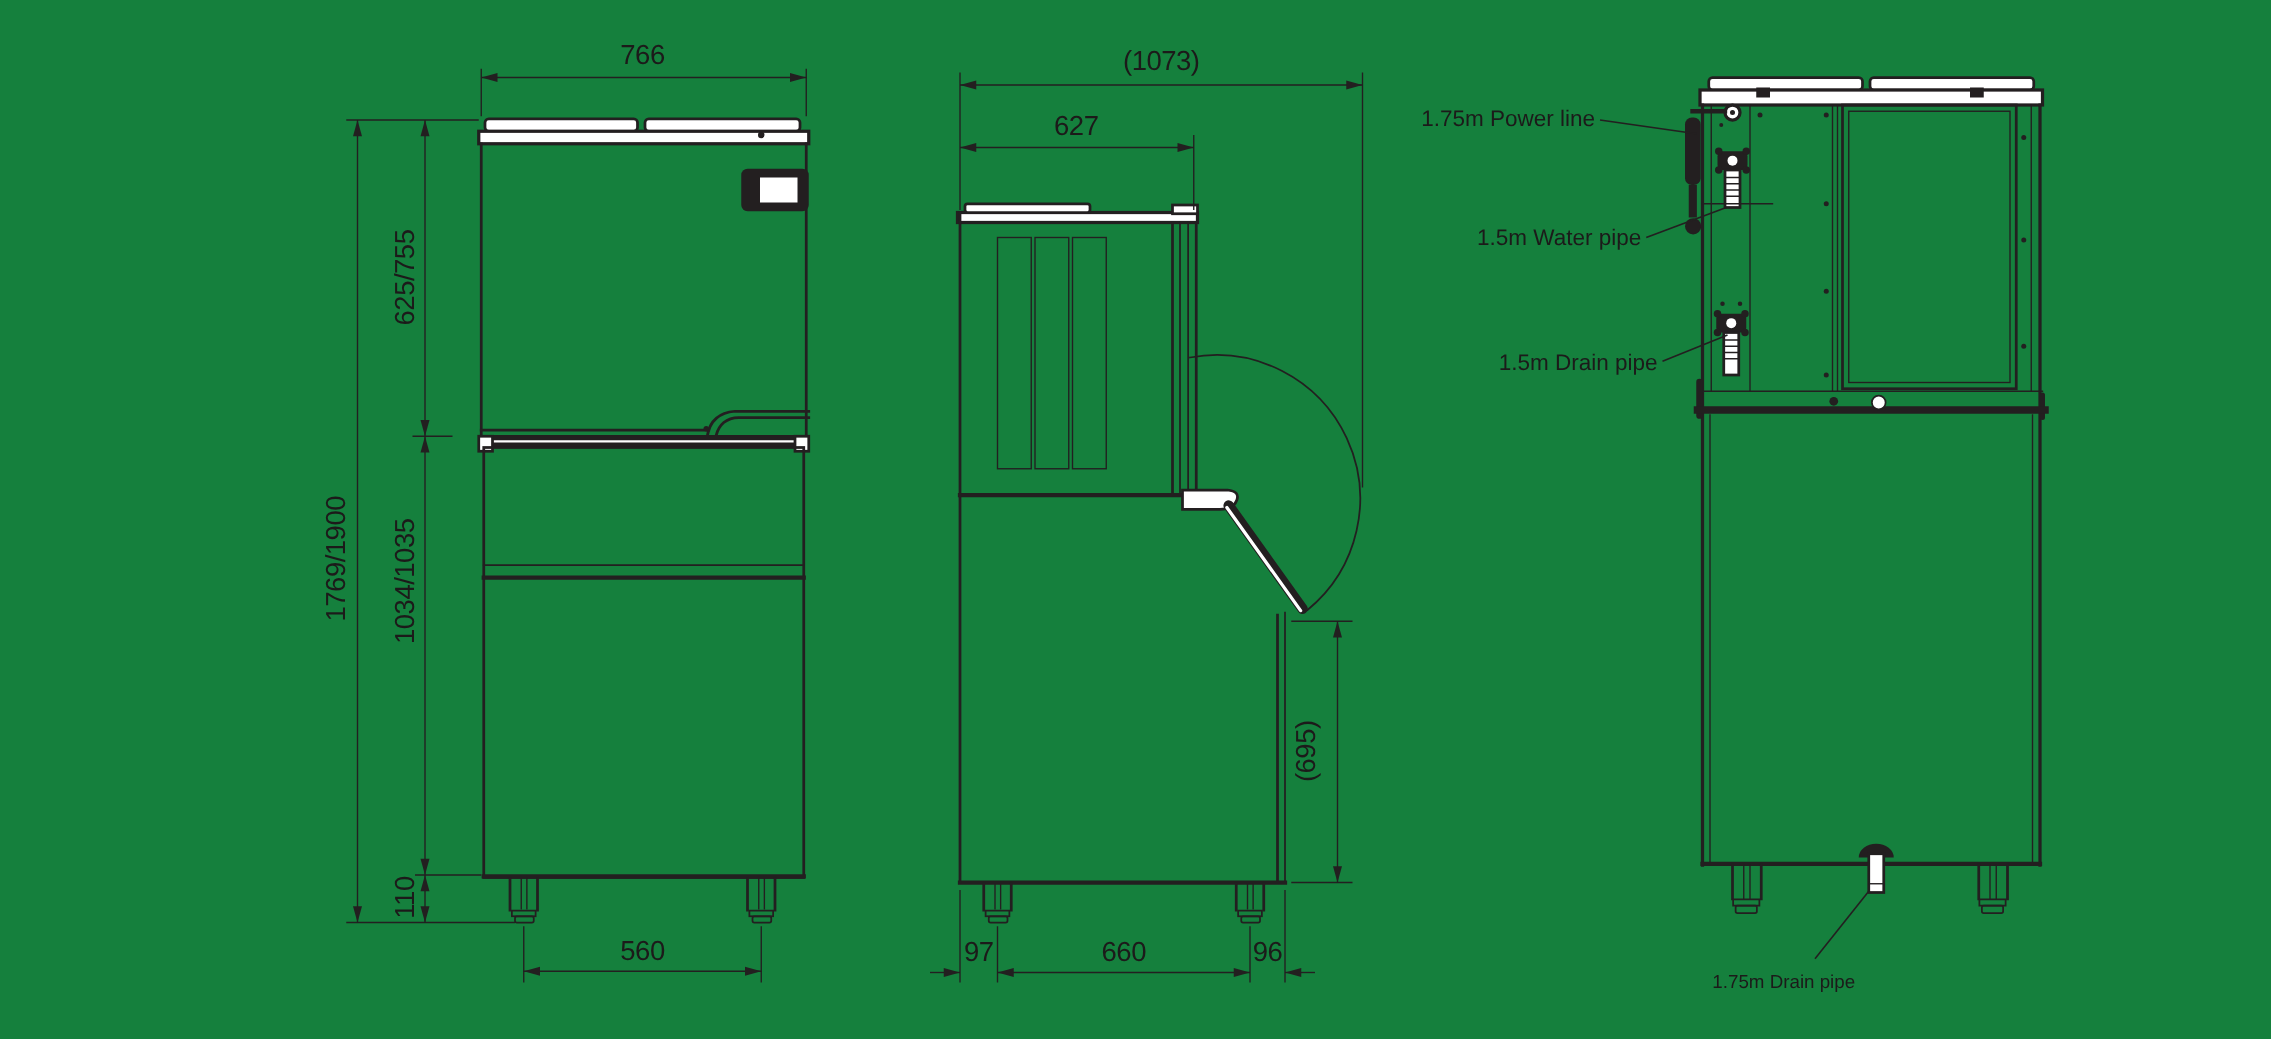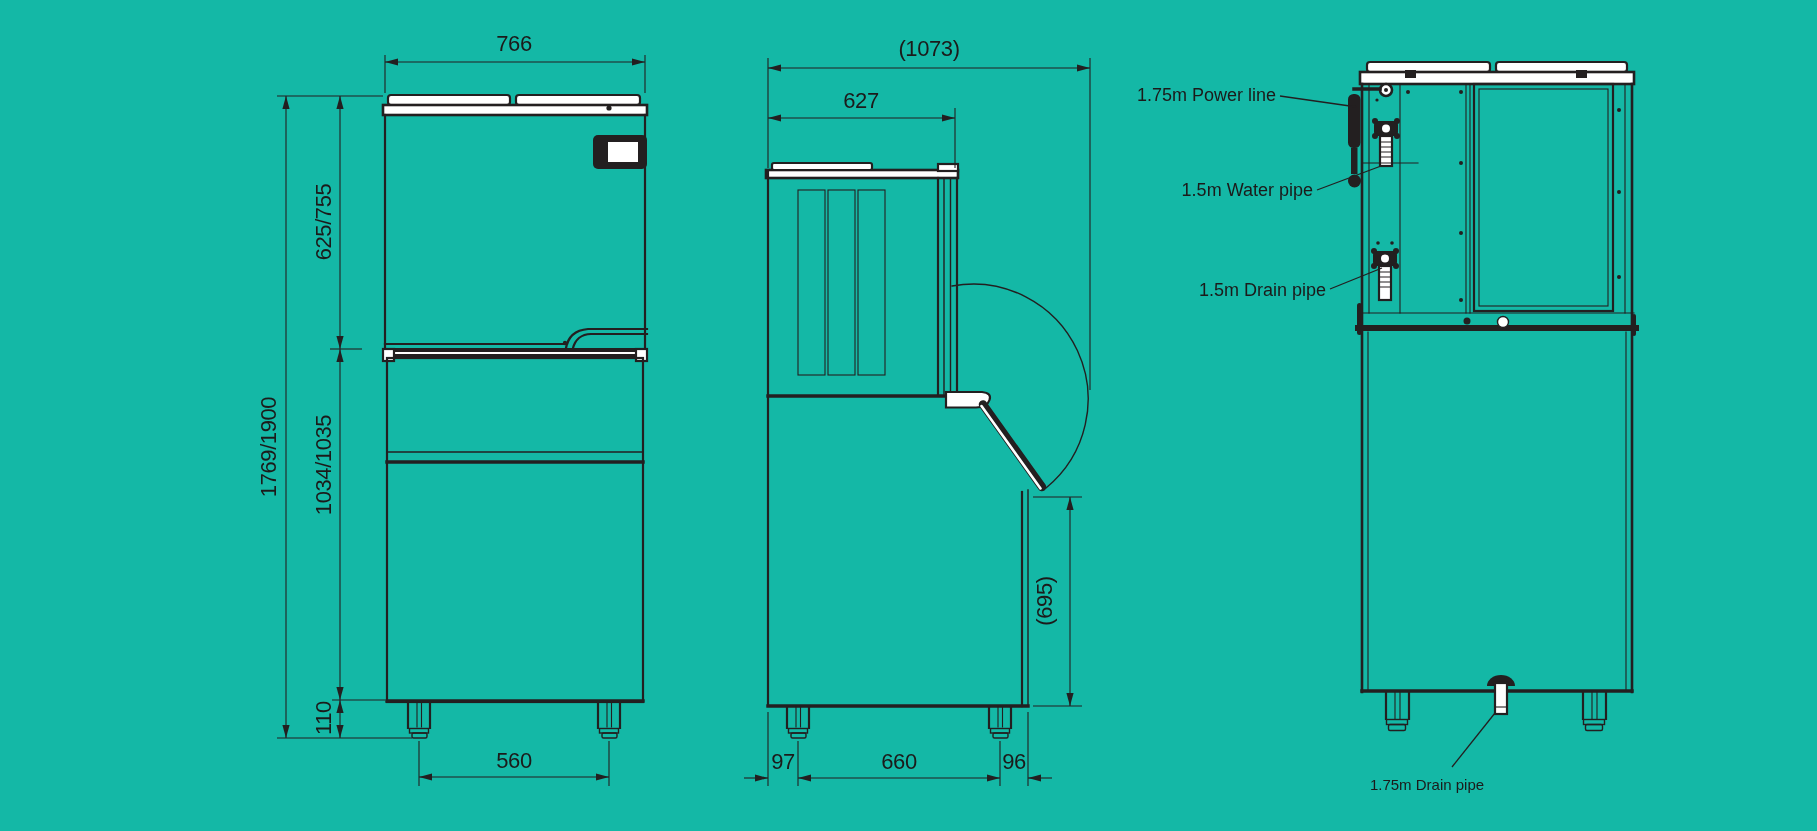--- a/index.html
+++ b/index.html
@@ -3,7 +3,7 @@
 <meta charset="utf-8">
 <style>
   html,body{margin:0;padding:0;background:#ffffff;}
-  .stage{width:1817px;height:831px;position:relative;background:#14b8a6;}
+  .stage{width:1817px;height:831px;position:relative;background:#15803d;}
   svg{display:block}
   .draw{stroke:#231f20;fill:none;stroke-linecap:square;}
   .s1{stroke-width:1.1px;}

